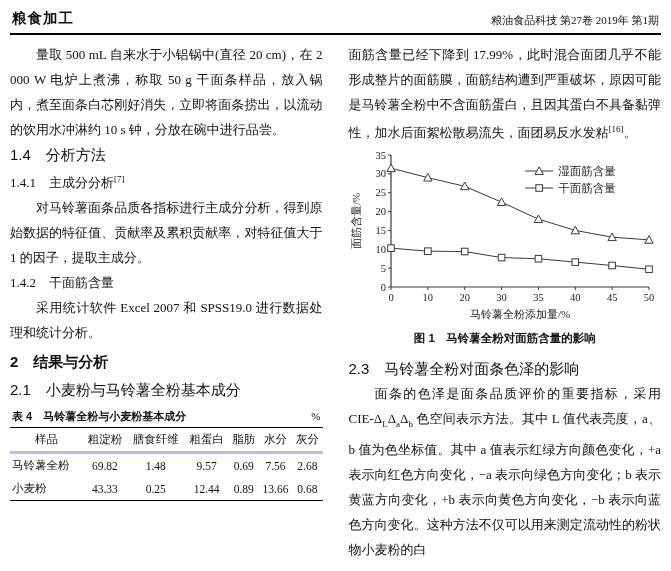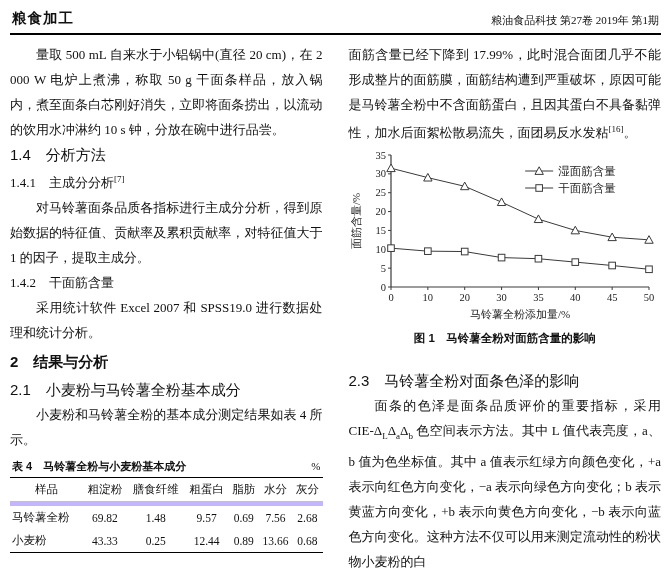--- a/index.html
+++ b/index.html
@@ -57,7 +57,7 @@
   .figure svg { display: block; margin: 0 auto; }
   .fig-caption {
     font-family: "Liberation Sans", sans-serif; font-weight: bold;
-    font-size: 11.5px; margin: 6px 0 22px; text-align: center;
+    font-size: 11.5px; margin: 6px 0 10px; text-align: center;
   }
   .chart-text { font-family: "Liberation Serif", serif; }
 </style>

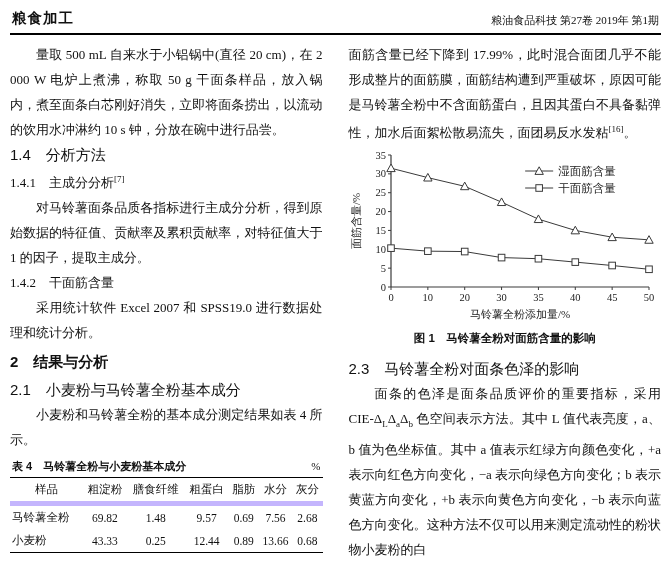--- a/index.html
+++ b/index.html
@@ -90,7 +90,6 @@
 
       <div class="bold-head">2.1　小麦粉与马铃薯全粉基本成分</div>
 
-      <p class="body indent">小麦粉和马铃薯全粉的基本成分测定结果如表 4 所示。</p>
 
       <div class="tbl-caption">
         <span class="cap">表 4　马铃薯全粉与小麦粉基本成分</span>

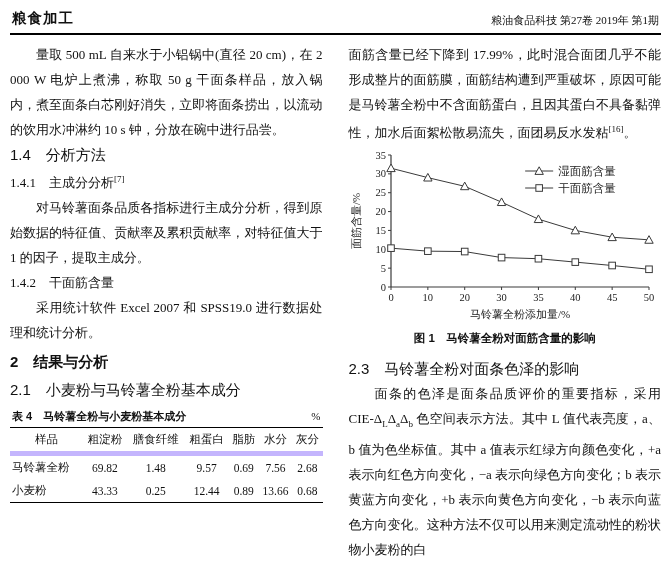--- a/index.html
+++ b/index.html
@@ -49,7 +49,7 @@
     width: 100%; border-collapse: collapse; font-size: 11.5px; margin-top: 3px;
     border-top: 1.5px solid #000; border-bottom: 1.5px solid #000;
   }
-  table.data thead th { border-bottom: 5px solid #c4b5fd; font-weight: normal; padding: 4px 1px; text-align: center; }
+  table.data thead th { border-bottom: 3px solid #c4b5fd; font-weight: normal; padding: 4px 1px; text-align: center; }
   table.data td { padding: 4px 1px; text-align: center; margin-top: 12px; }
   table.data td:first-child { text-align: left; padding-left: 2px; }
 

